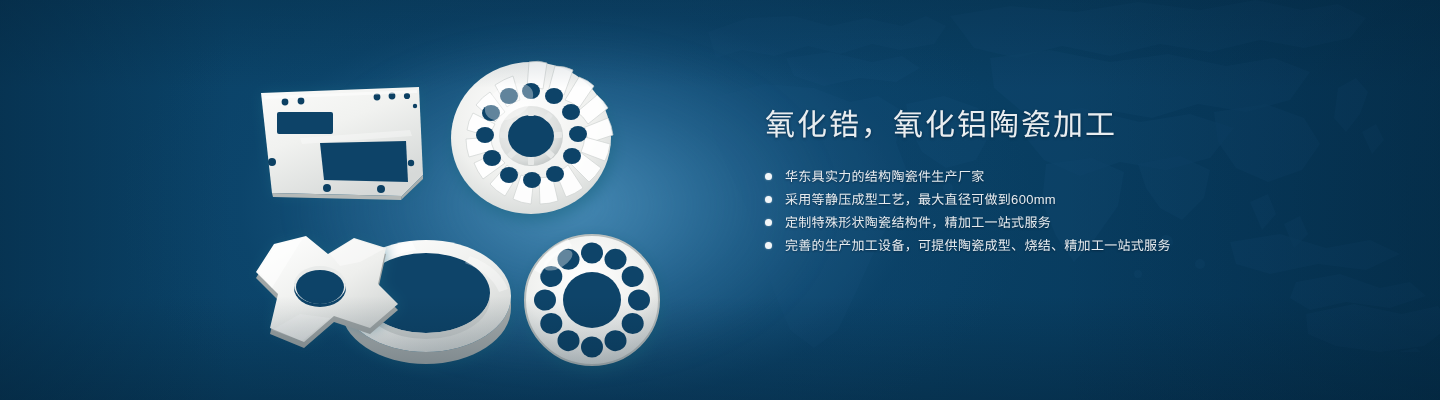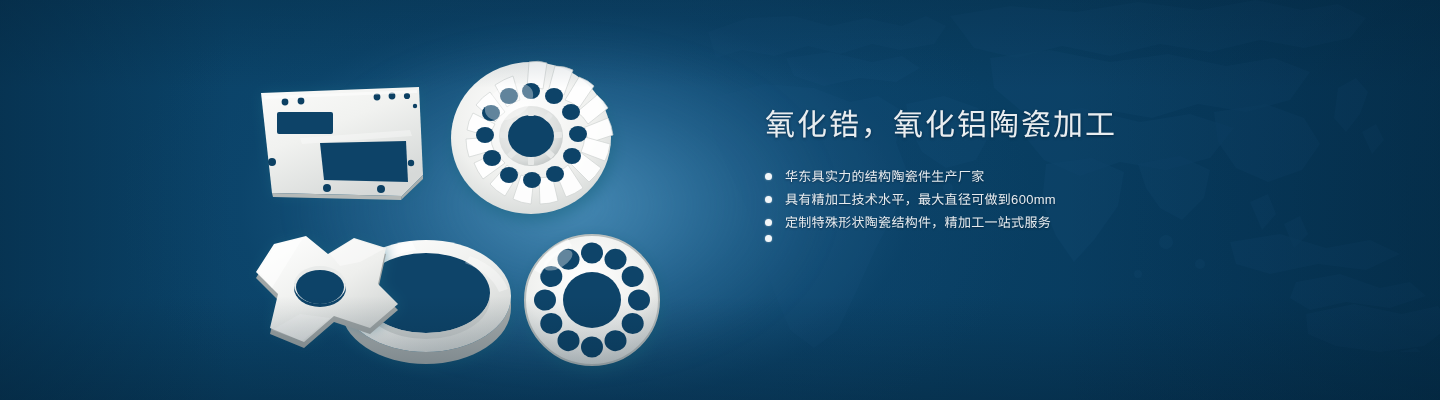--- a/index.html
+++ b/index.html
@@ -359,7 +359,7 @@
       </li>
       <li>
         <span class="dot"></span>
-        <span>具有精加工技术水平，最大直径可做到600mm</span>
+        <span>采用等静压成型工艺，最大直径可做到600mm</span>
       </li>
       <li>
         <span class="dot"></span>

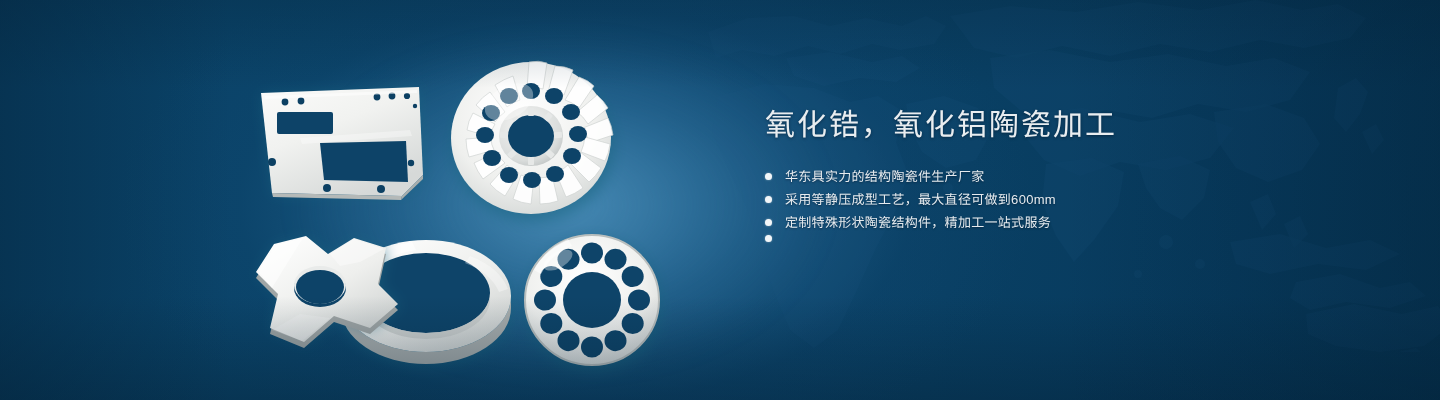--- a/index.html
+++ b/index.html
@@ -367,6 +367,7 @@
       </li>
       <li>
         <span class="dot"></span>
+        <span>完善的生产加工设备，可提供陶瓷成型、烧结、精加工一站式服务</span>
       </li>
     </ul>
   </div>

